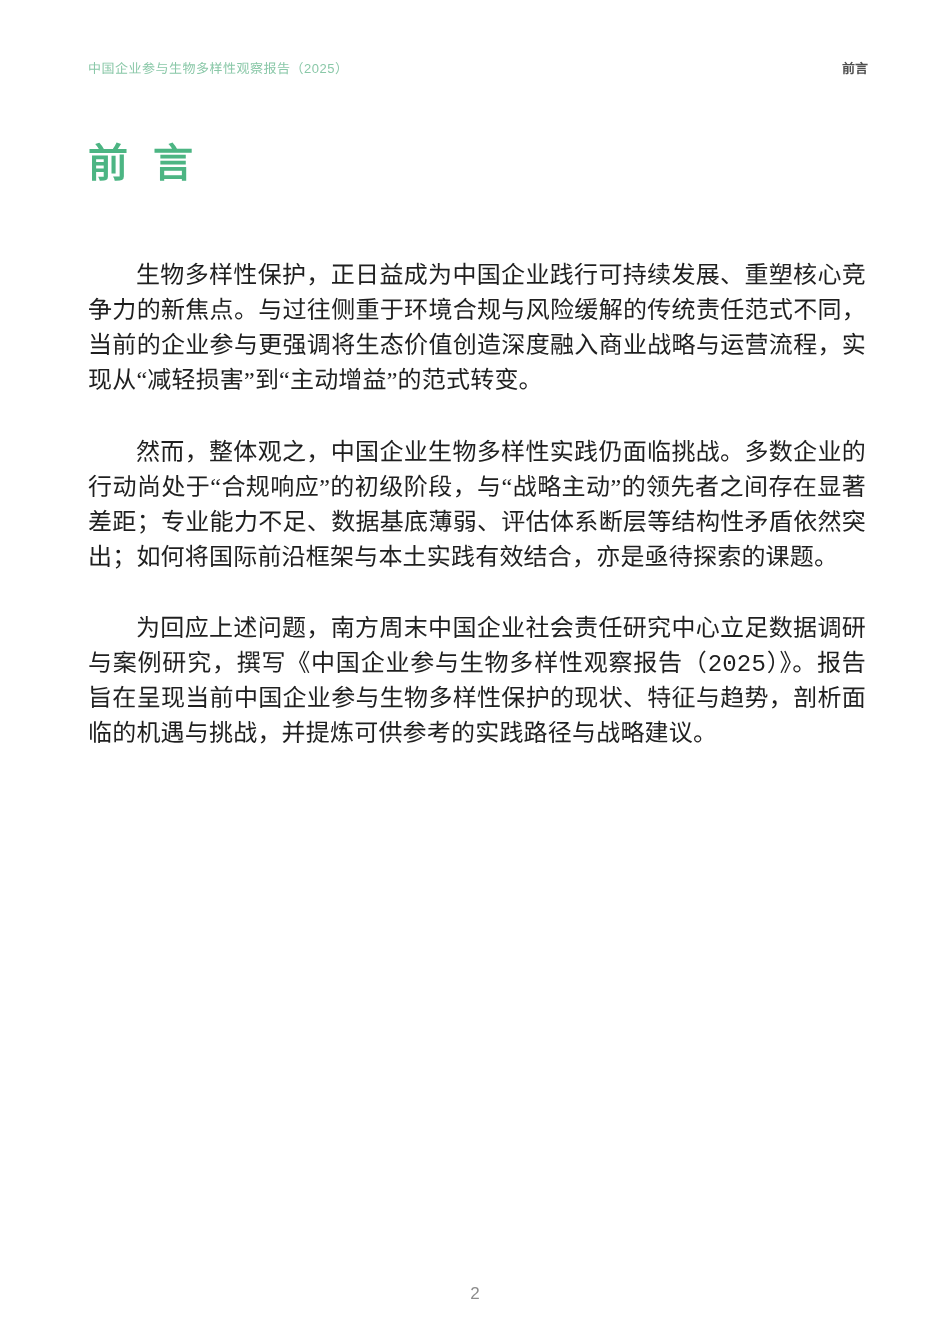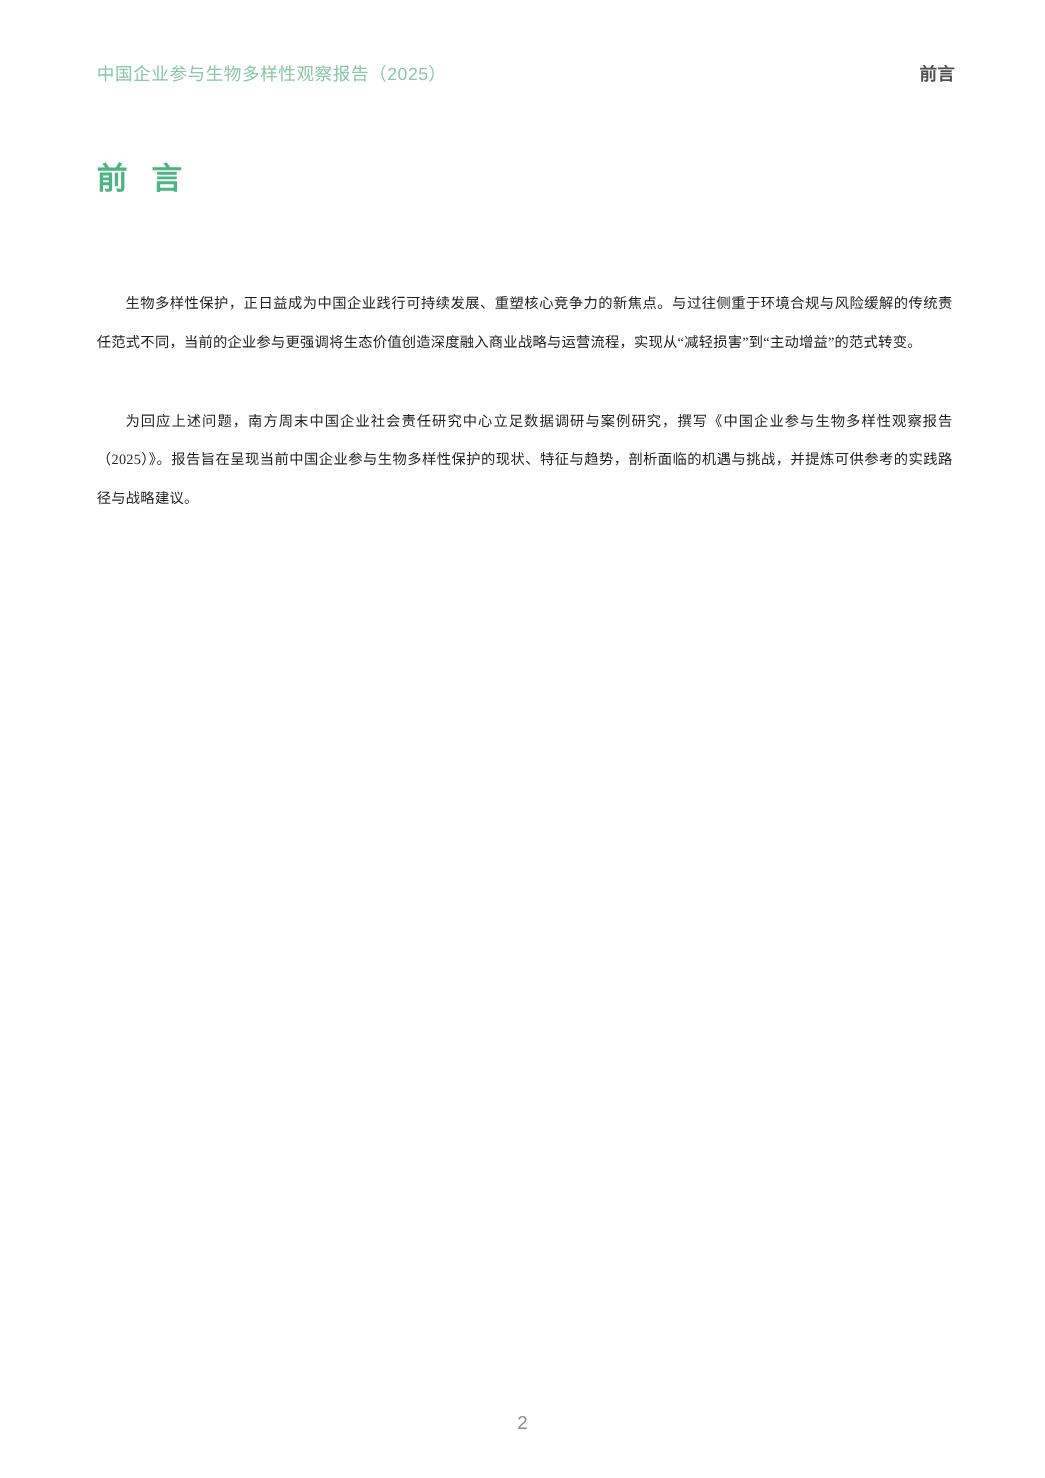--- a/index.html
+++ b/index.html
@@ -26,7 +26,7 @@
     justify-content: space-between;
     align-items: baseline;
     font-family: "Liberation Sans", "DejaVu Sans", sans-serif;
-    font-size: 16px;
+    font-size: 13px;
     line-height: 22px;
   }
   .header-title {

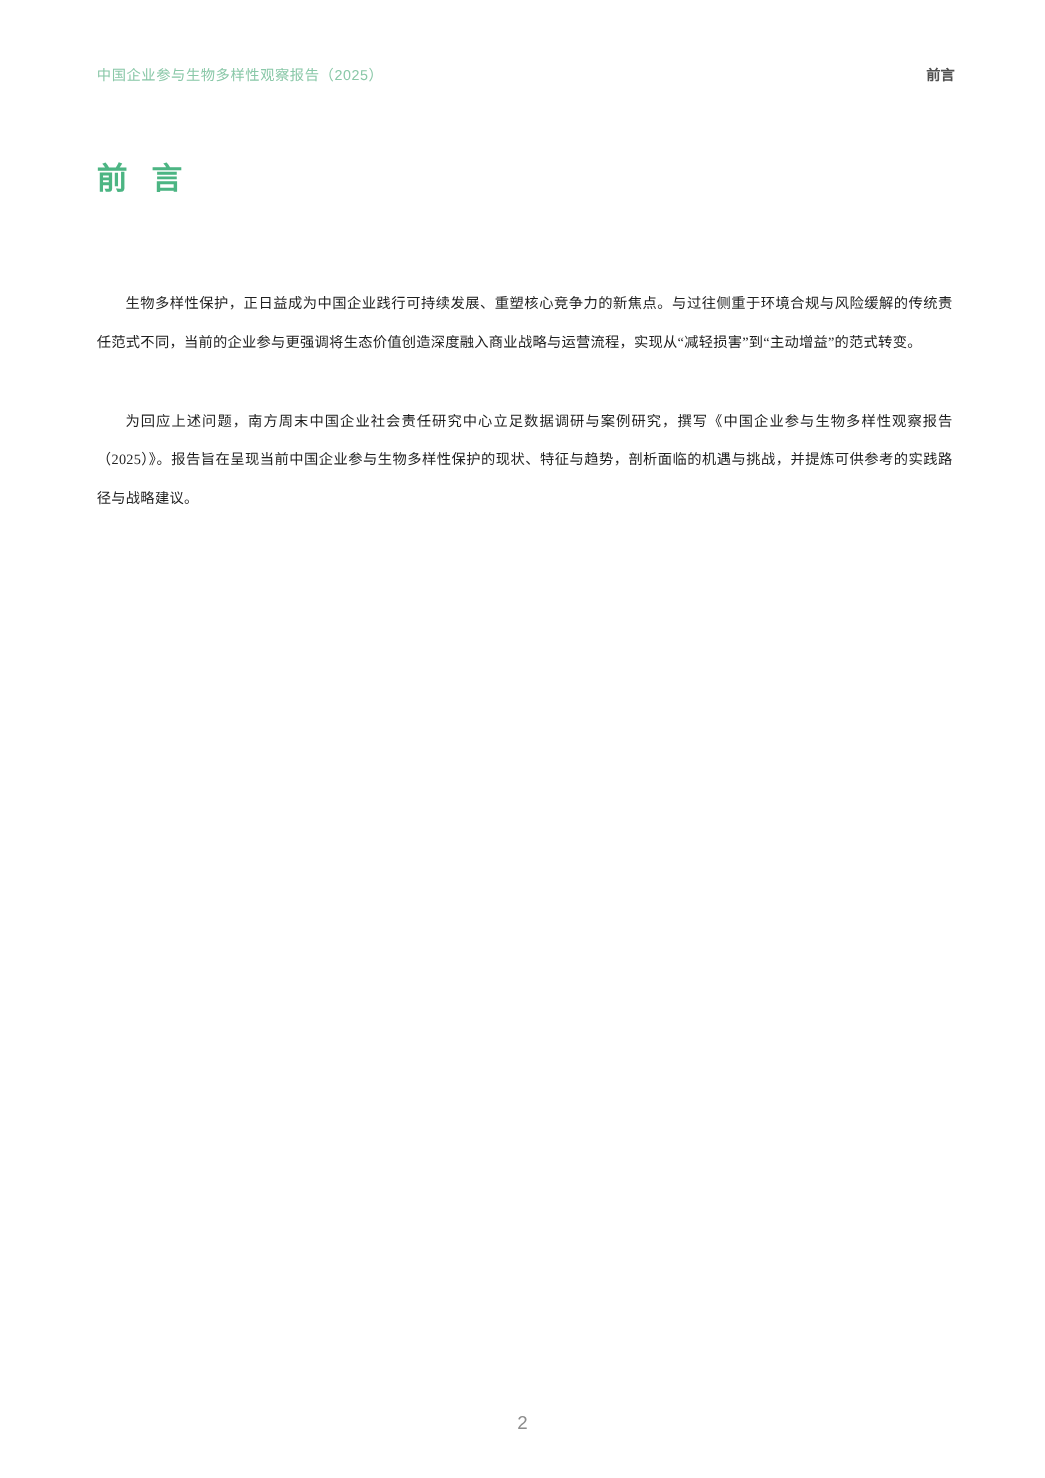--- a/index.html
+++ b/index.html
@@ -43,7 +43,7 @@
     top: 140px;
     left: 88px;
     font-family: "Liberation Sans", "DejaVu Sans", sans-serif;
-    font-size: 28px;
+    font-size: 40px;
     line-height: 46px;
     font-weight: 700;
     color: var(--accent-green, #4cb583);

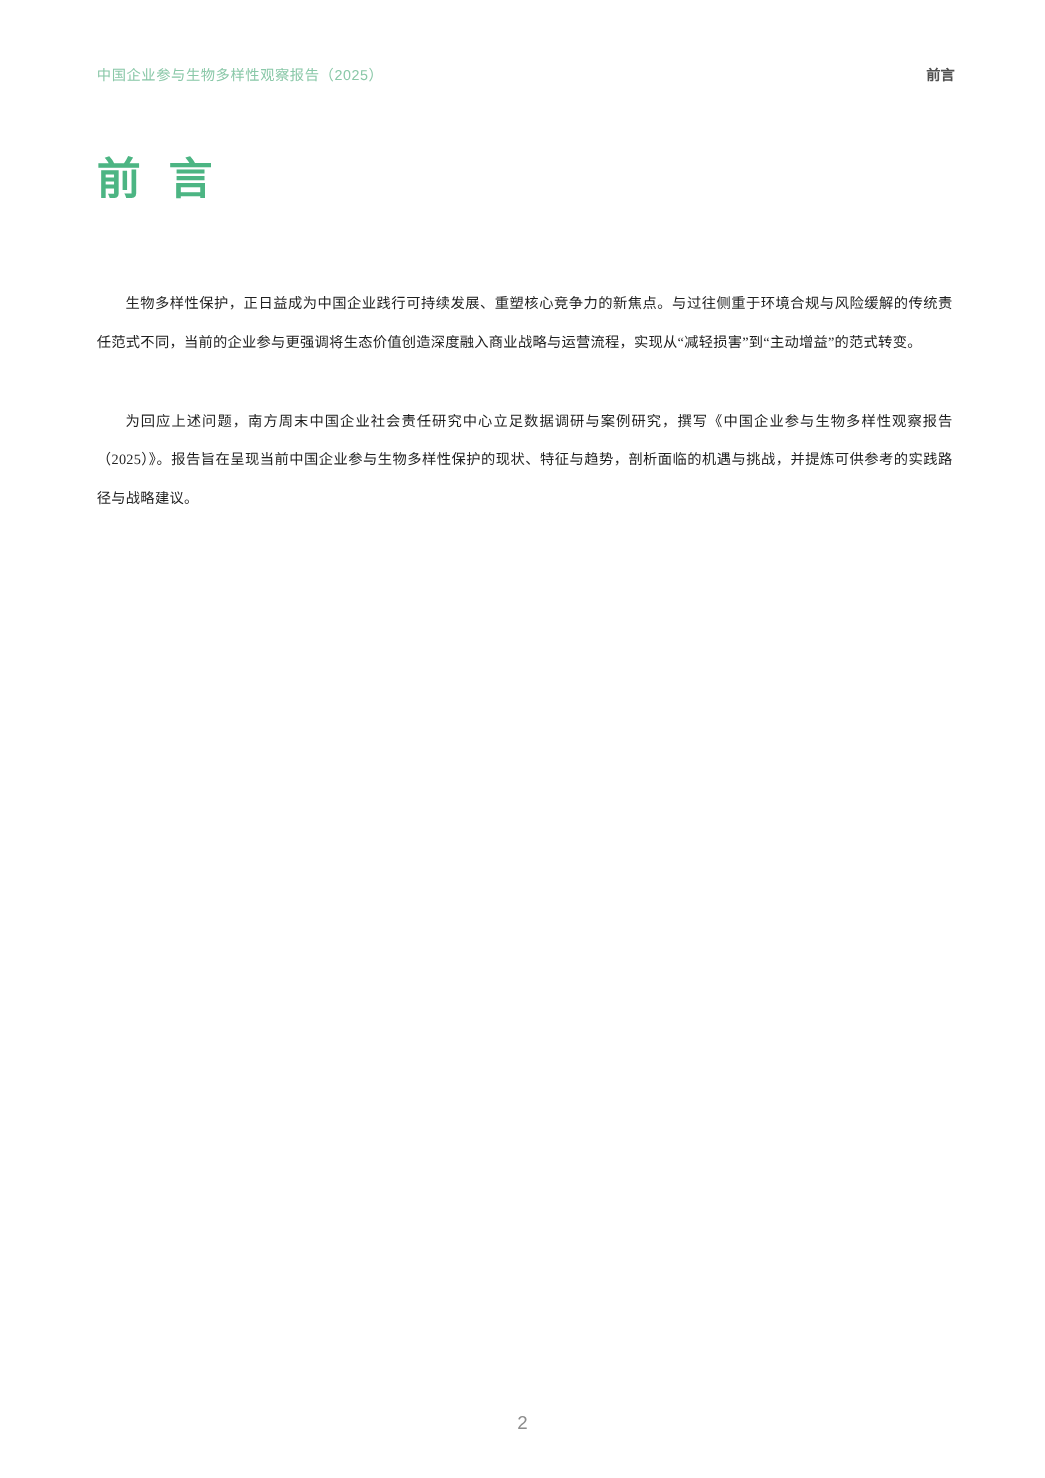--- a/index.html
+++ b/index.html
@@ -58,7 +58,7 @@
     right: 84px;
   }
   .content p {
-    font-size: 13px;
+    font-size: 24px;
     line-height: 35px;
     color: var(--body-text, #1f1f1f);
     text-align: justify;

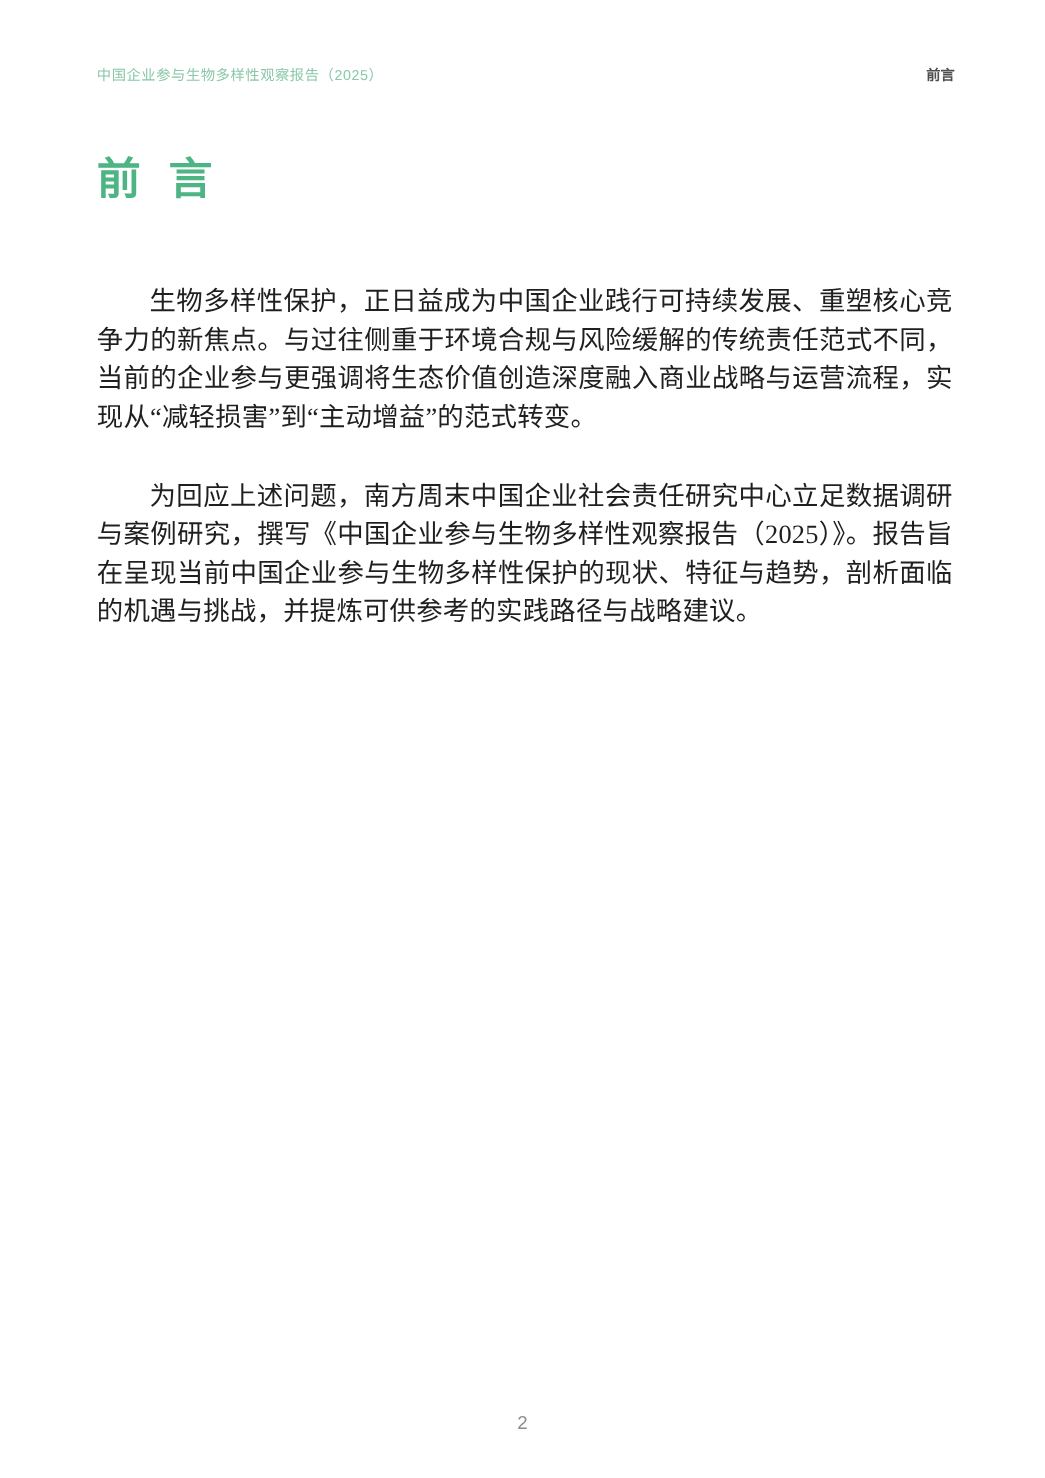--- a/index.html
+++ b/index.html
@@ -93,6 +93,7 @@
 
   <main class="content">
     <p>生物多样性保护，正日益成为中国企业践行可持续发展、重塑核心竞争力的新焦点。与过往侧重于环境合规与风险缓解的传统责任范式不同，当前的企业参与更强调将生态价值创造深度融入商业战略与运营流程，实现从“减轻损害”到“主动增益”的范式转变。</p>
+    <p>然而，整体观之，中国企业生物多样性实践仍面临挑战。多数企业的行动尚处于“合规响应”的初级阶段，与“战略主动”的领先者之间存在显著差距；专业能力不足、数据基底薄弱、评估体系断层等结构性矛盾依然突出；如何将国际前沿框架与本土实践有效结合，亦是亟待探索的课题。</p>
     <p>为回应上述问题，南方周末中国企业社会责任研究中心立足数据调研与案例研究，撰写《中国企业参与生物多样性观察报告（2025）》。报告旨在呈现当前中国企业参与生物多样性保护的现状、特征与趋势，剖析面临的机遇与挑战，并提炼可供参考的实践路径与战略建议。</p>
   </main>
 

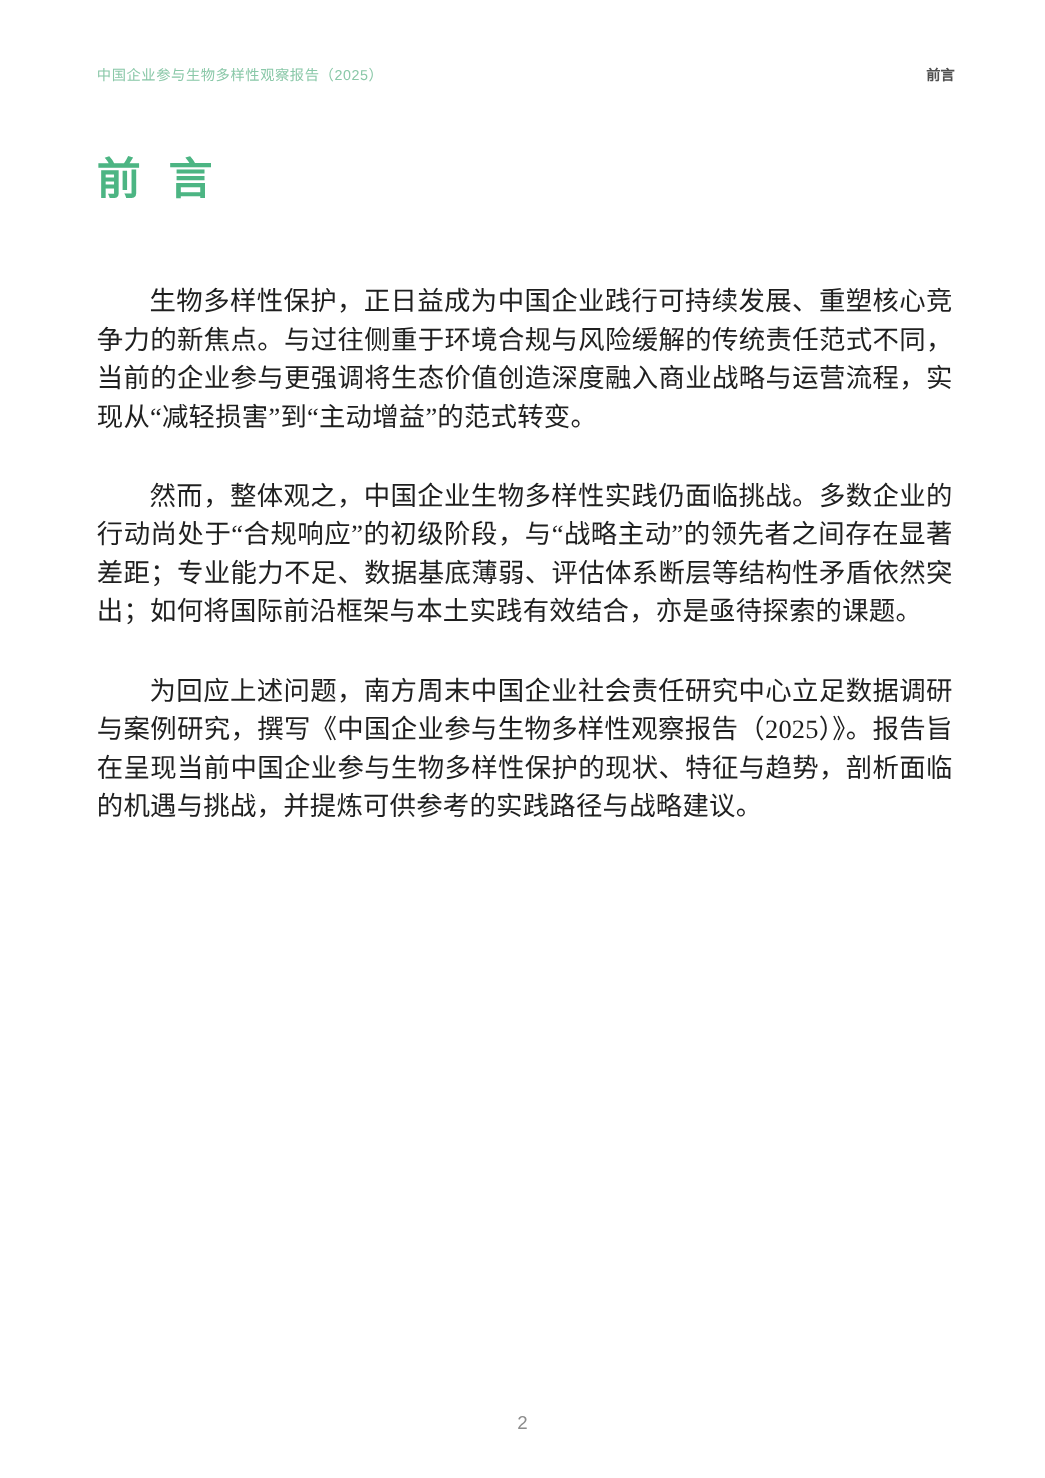--- a/index.html
+++ b/index.html
@@ -66,7 +66,7 @@
     margin-bottom: 37px;
     letter-spacing: 0.2px;
   }
-  .content p:last-child { margin-bottom: 0; }
+  .content p:last-child { margin-bottom: 0; font-family: Liberation Mono, monospace; }
   
   .page-number {
     position: absolute;

